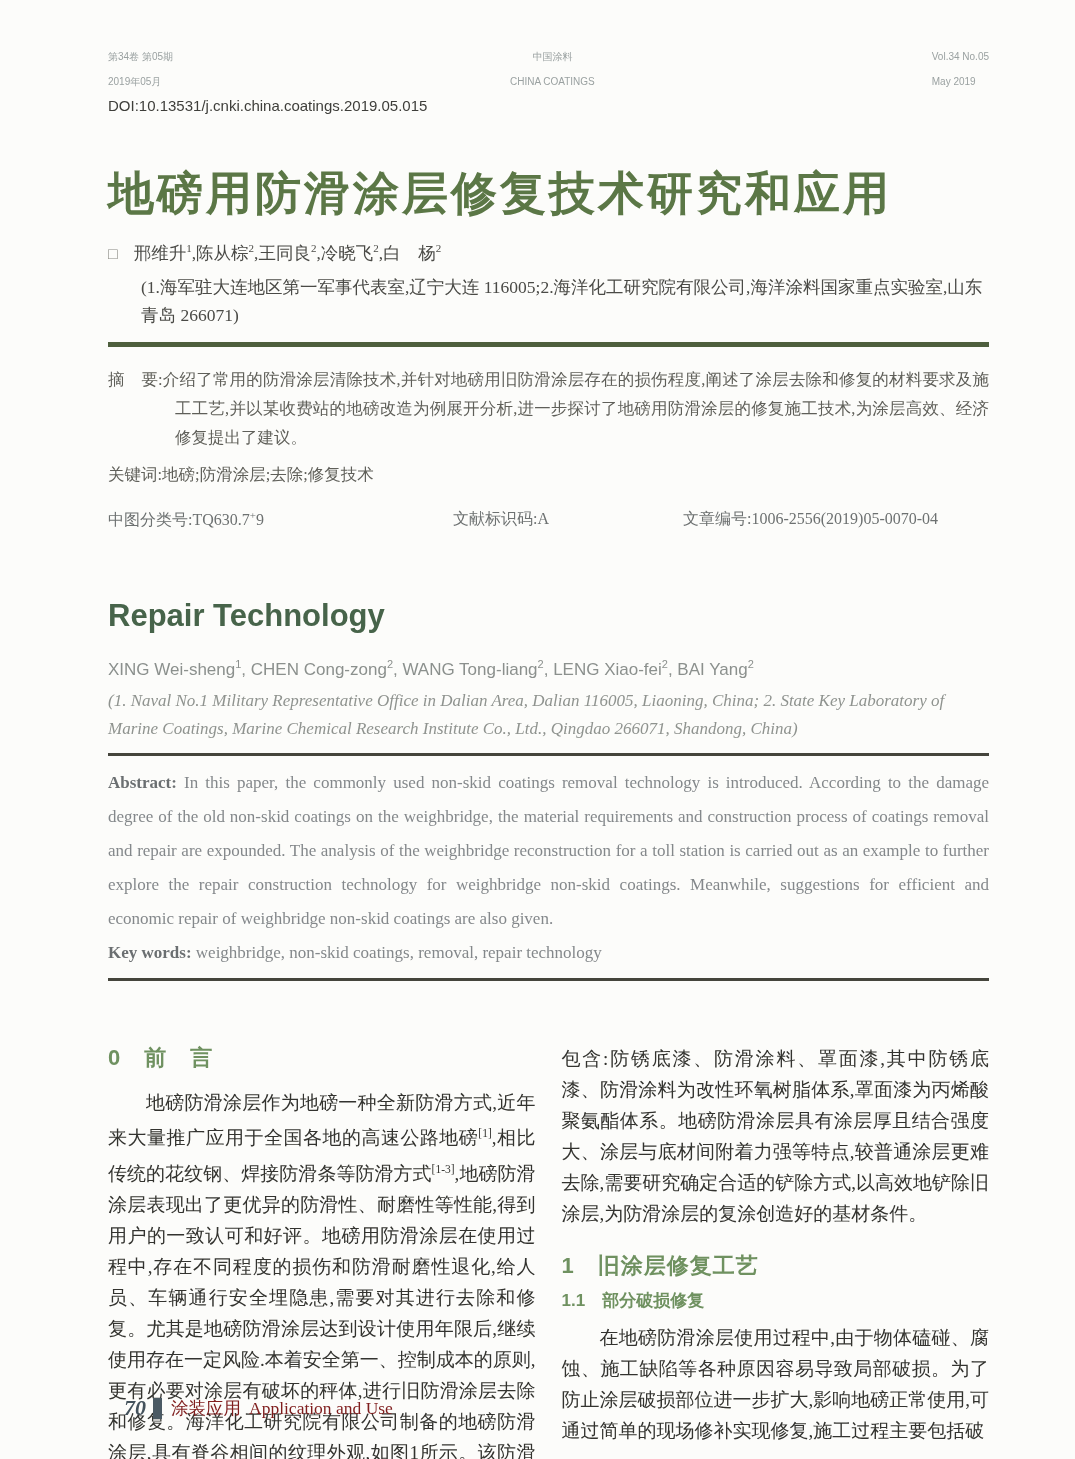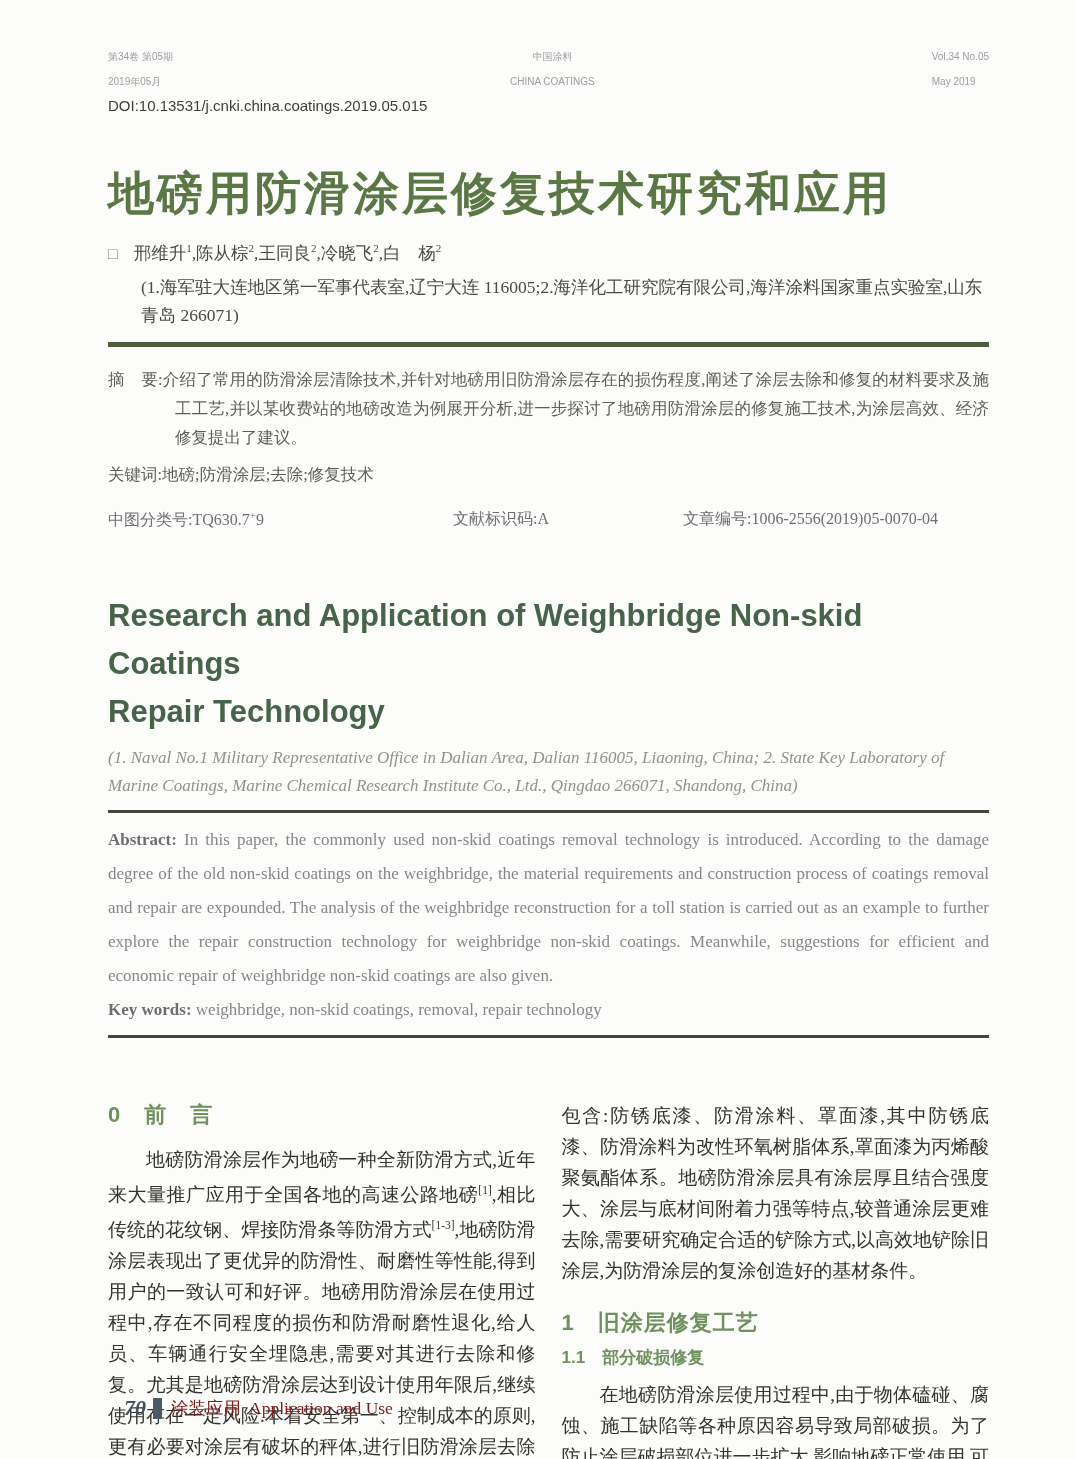--- a/index.html
+++ b/index.html
@@ -112,7 +112,6 @@
 
   <div class="en-block">
     <div class="title-en">
-      <div>Research and Application of Weighbridge Non-skid Coatings</div>
       <div>Repair Technology</div>
     </div>
     <div class="affil-en">(1. Naval No.1 Military Representative Office in Dalian Area, Dalian 116005, Liaoning, China; 2. State Key Laboratory of Marine Coatings, Marine Chemical Research Institute Co., Ltd., Qingdao 266071, Shandong, China)</div>

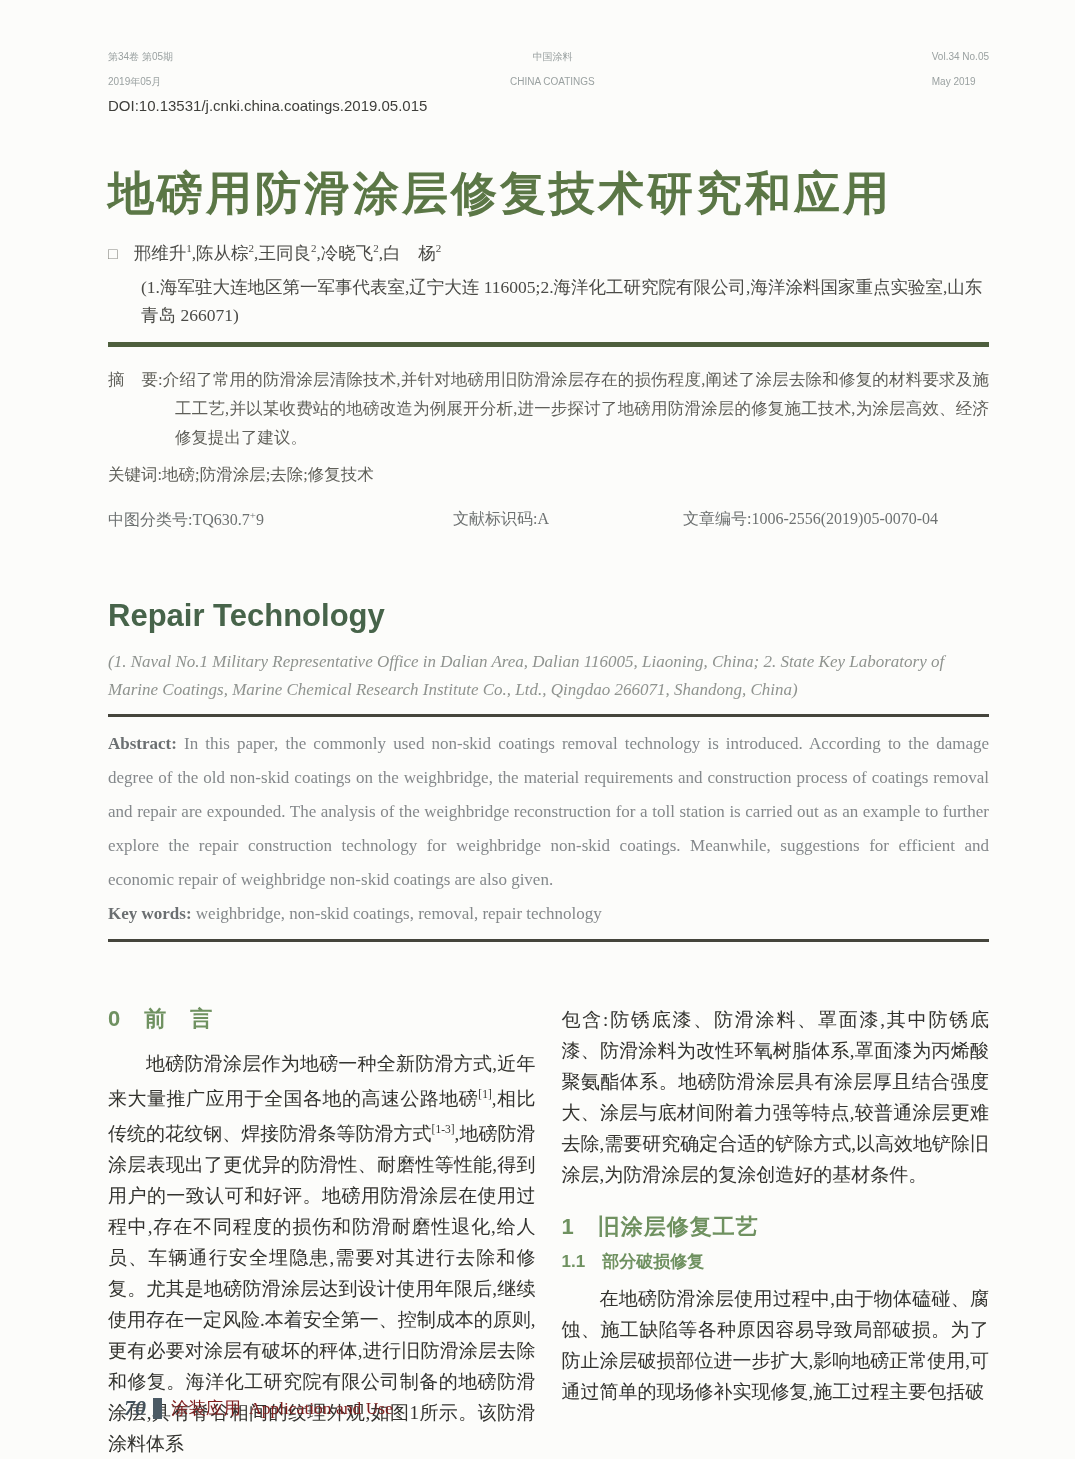--- a/index.html
+++ b/index.html
@@ -114,6 +114,9 @@
     <div class="title-en">
       <div>Repair Technology</div>
     </div>
+    <div class="authors-en">
+      <span>XING Wei-sheng</span><sup>1</sup><span>, CHEN Cong-zong</span><sup>2</sup><span>, WANG Tong-liang</span><sup>2</sup><span>, LENG Xiao-fei</span><sup>2</sup><span>, BAI Yang</span><sup>2</sup>
+    </div>
     <div class="affil-en">(1. Naval No.1 Military Representative Office in Dalian Area, Dalian 116005, Liaoning, China; 2. State Key Laboratory of Marine Coatings, Marine Chemical Research Institute Co., Ltd., Qingdao 266071, Shandong, China)</div>
 
     <div class="rule-thin en-rule-top"></div>

